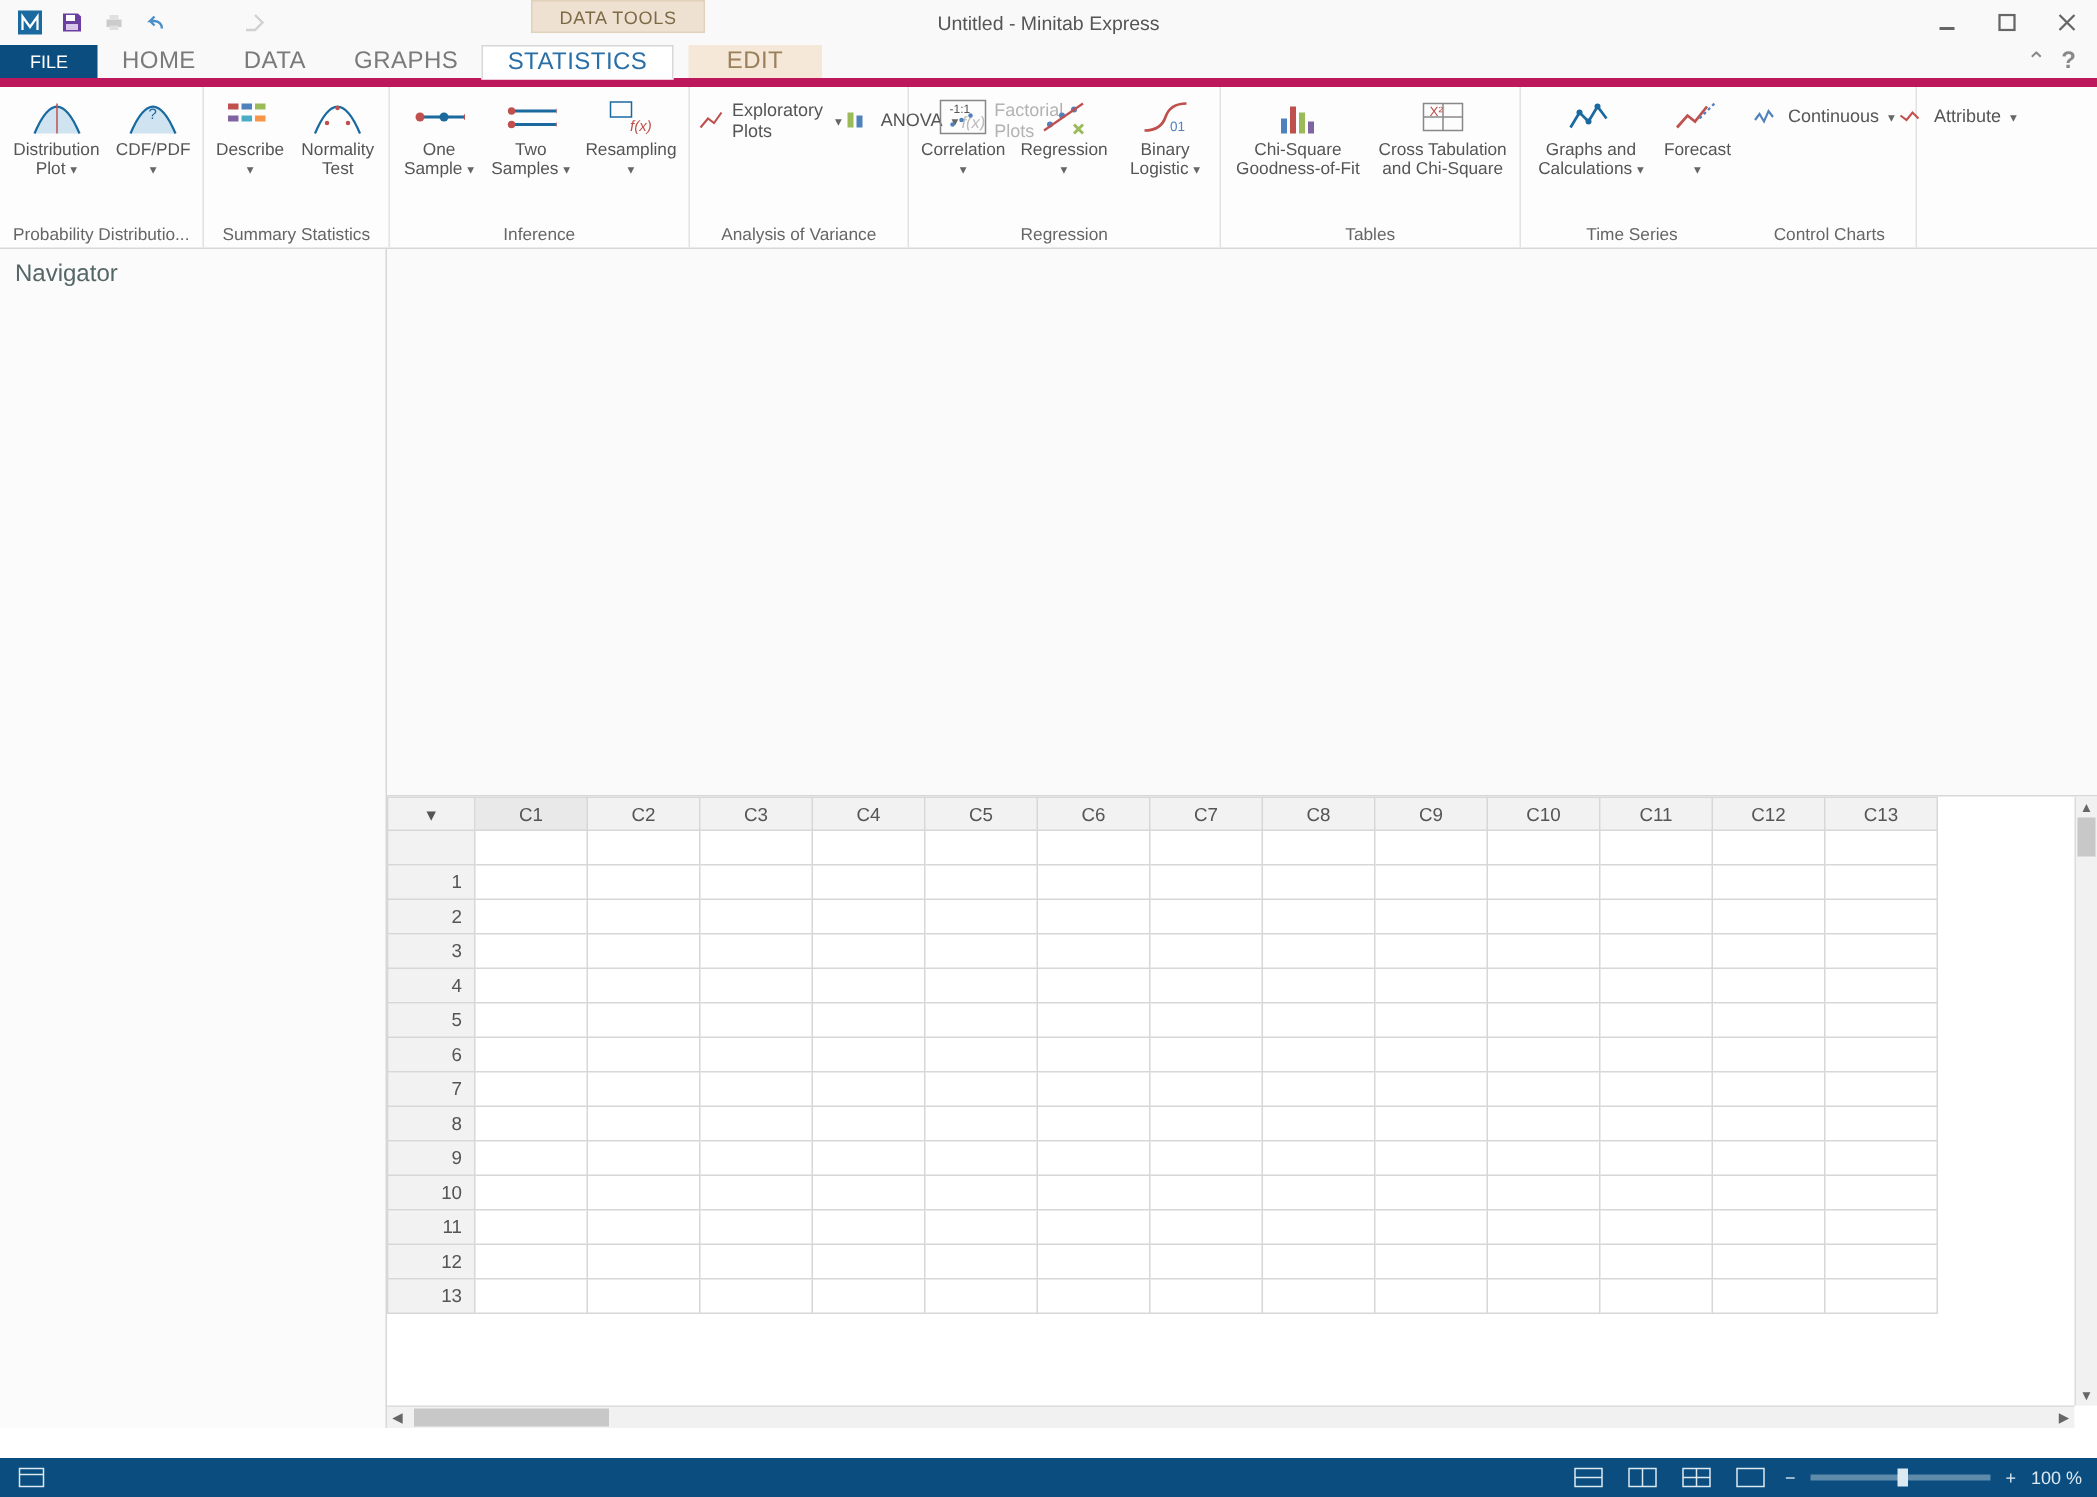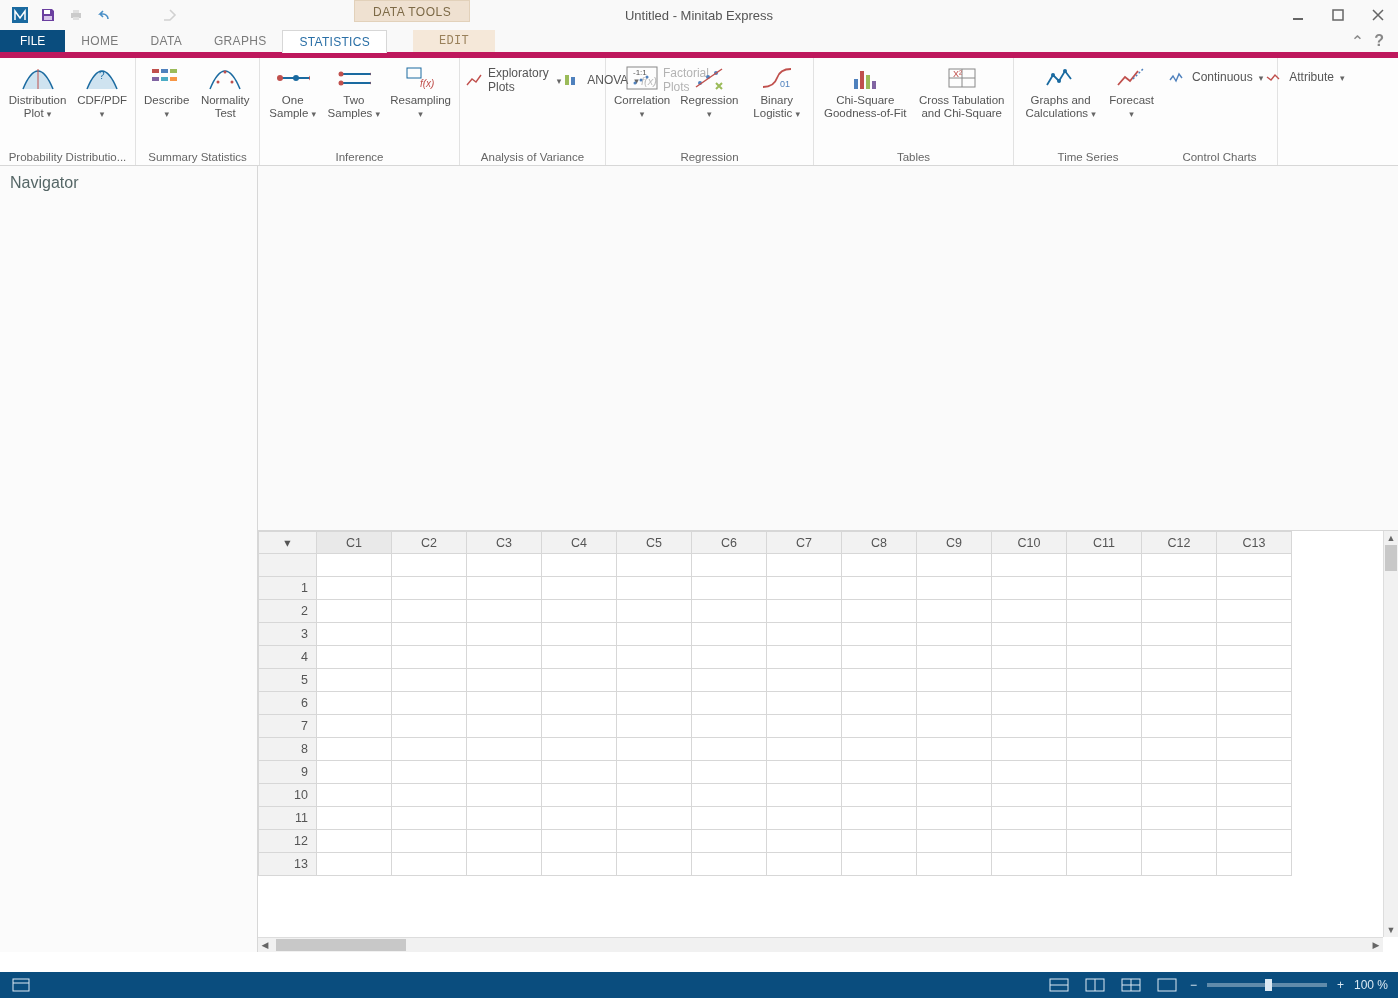--- a/index.html
+++ b/index.html
@@ -20,7 +20,7 @@
   
   .tabs-row { height: 28px; background: #f9f9f9; display: flex; align-items: stretch; border-bottom: 6px solid #be185d; }
   .file-tab { background: #0a4d7e; color: #fff; font-size: 12px; padding: 0 20px; display: flex; align-items: center; cursor: pointer; }
-  .tab { color: #7a7a7a; font-size: 12px; padding: 0 16px; display: flex; align-items: center; cursor: pointer; letter-spacing: .3px; }
+  .tab { color: #7a7a7a; font-size: 16px; padding: 0 16px; display: flex; align-items: center; cursor: pointer; letter-spacing: .3px; }
   .tab.active { background: #fff; color: #2a6fa6; border: 1px solid #d7d7d7; border-bottom: 1px solid #fff; margin-bottom: -1px; }
   .tab.edit { background: #f5e8d9; color: #9a815b; }
   .tabs-right { margin-left: auto; display: flex; align-items: center; padding-right: 14px; gap: 10px; color: #888; }

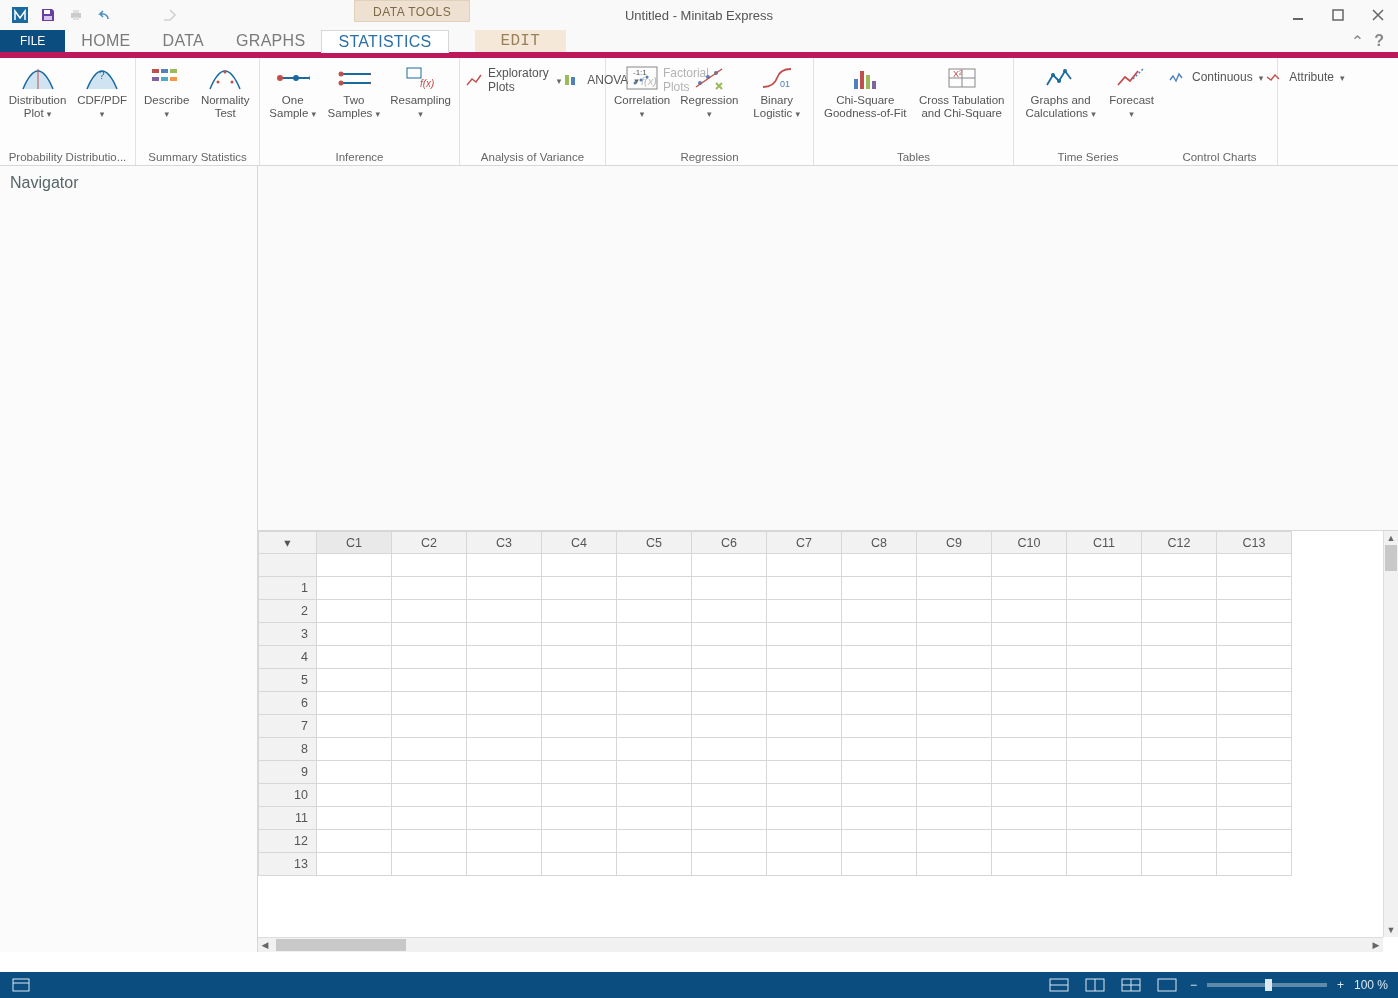--- a/index.html
+++ b/index.html
@@ -139,7 +139,7 @@
   <div class="tab">DATA</div>
   <div class="tab">GRAPHS</div>
   <div class="tab active">STATISTICS</div>
-  <div class="tab edit" style="margin-left:26px; padding:0 26px;font-family:Liberation Mono, monospace;">EDIT</div>
+  <div class="tab edit" style="margin-left:10px; padding:0 26px;">EDIT</div>
   <div class="tabs-right">
     <span style="cursor:pointer">⌃</span>
     <span style="cursor:pointer;font-weight:bold">?</span>

